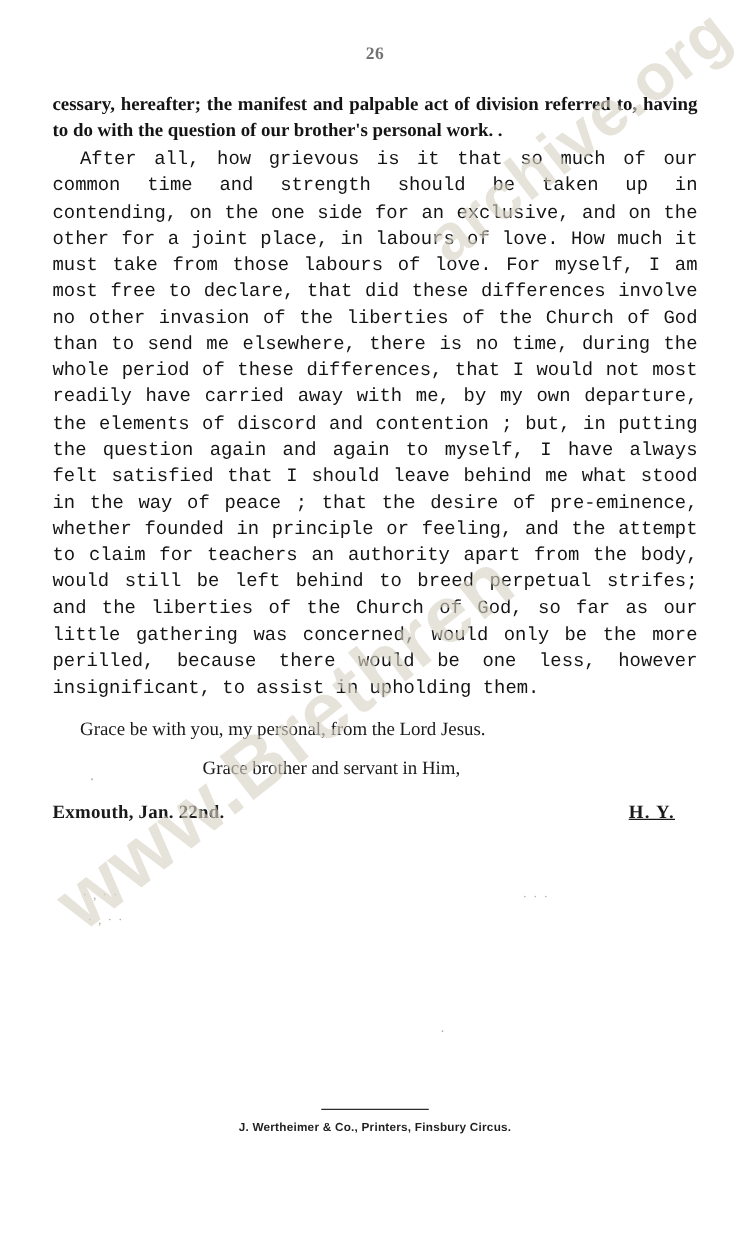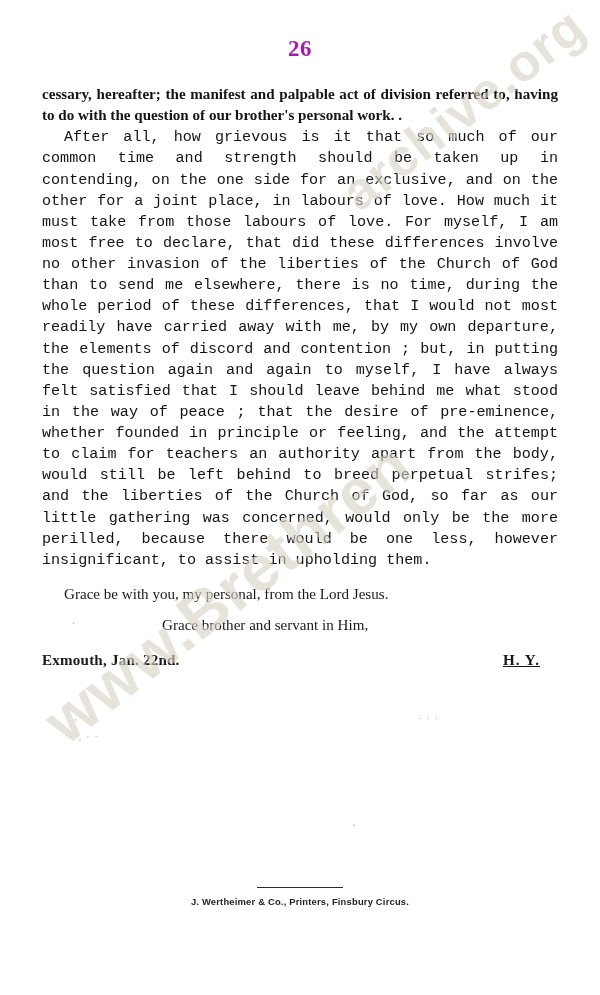--- a/index.html
+++ b/index.html
@@ -62,11 +62,11 @@
 
   .page-number {
     text-align: center;
-    font-size: 23px;
+    font-size: 14px;
     font-weight: 600;
     letter-spacing: 0.5px;
     margin: 6px 0 22px 0;
-    color: #a21caf;
+    color: #737373;
   }
 
   .body-text {

